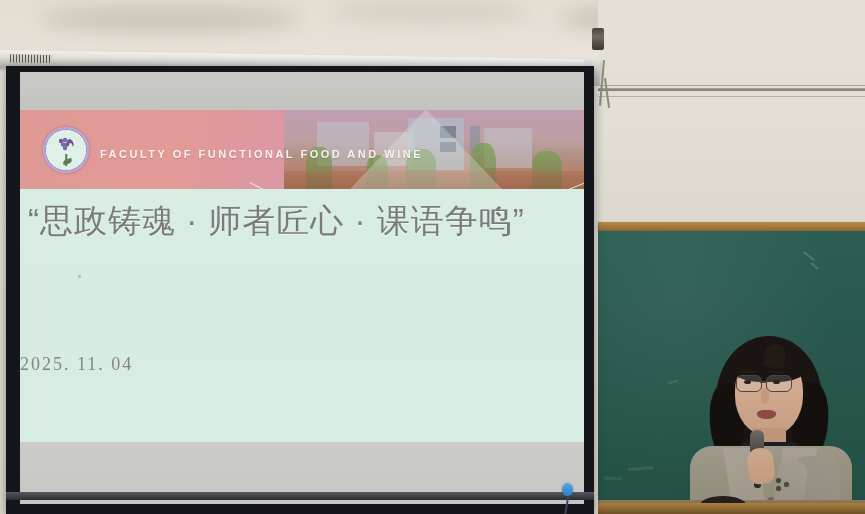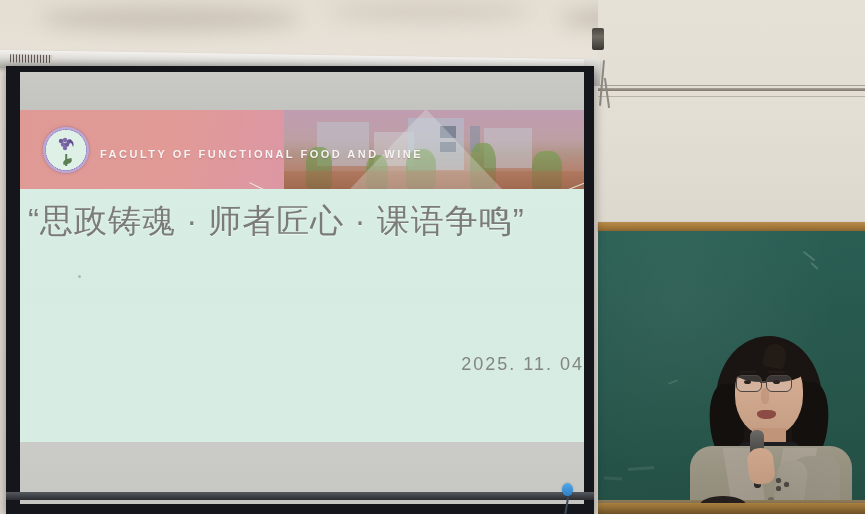--- a/index.html
+++ b/index.html
@@ -265,11 +265,11 @@
   }
   .slide-date{
     position:absolute;left:0;right:0;top:165px;
-    text-align:right;
+    text-align:left;
     font-size:18px;
     letter-spacing:2px;
     color:#83857f;
-    font-family:Liberation Sans, sans-serif;
+    font-family:Liberation Serif, serif;
   }
   .speck{
     position:absolute;left:58px;top:86px;width:3px;height:3px;

